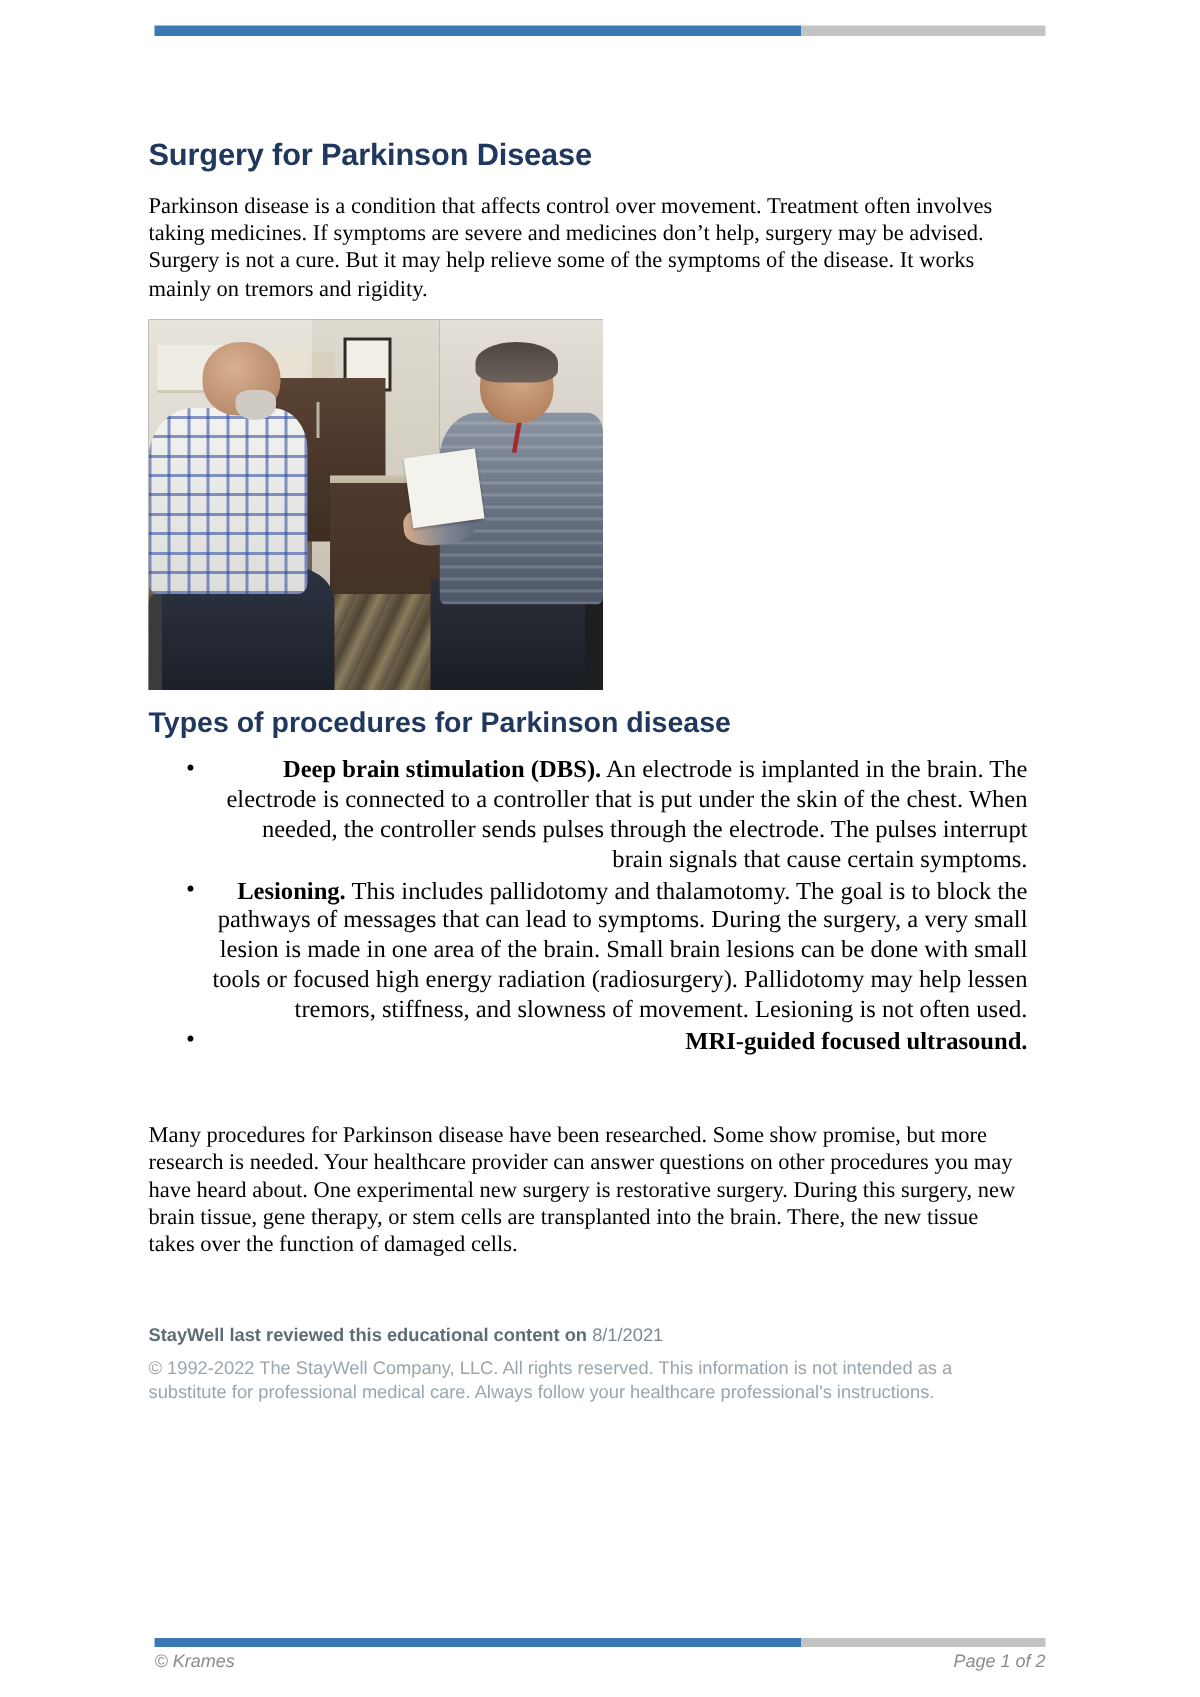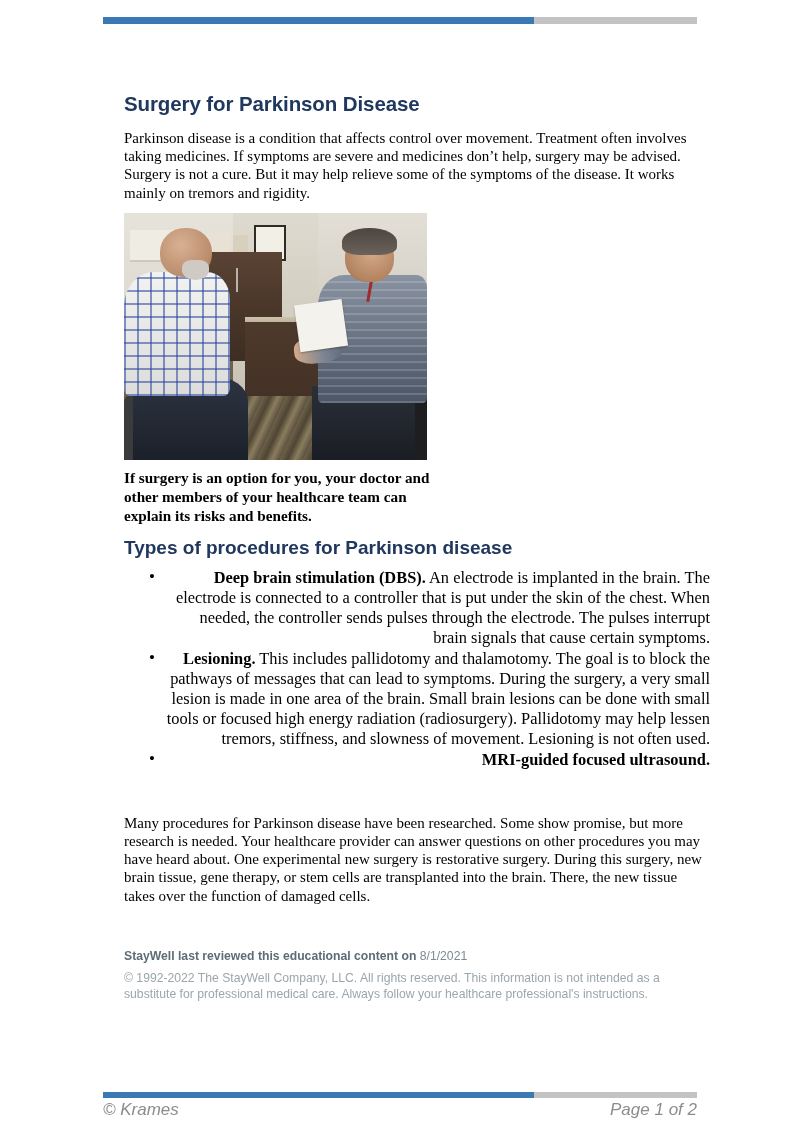--- a/index.html
+++ b/index.html
@@ -40,7 +40,7 @@
   
   .content {
     position: absolute;
-    left: 124px;
+    left: 99px;
     top: 92px;
     width: 586px;
   }

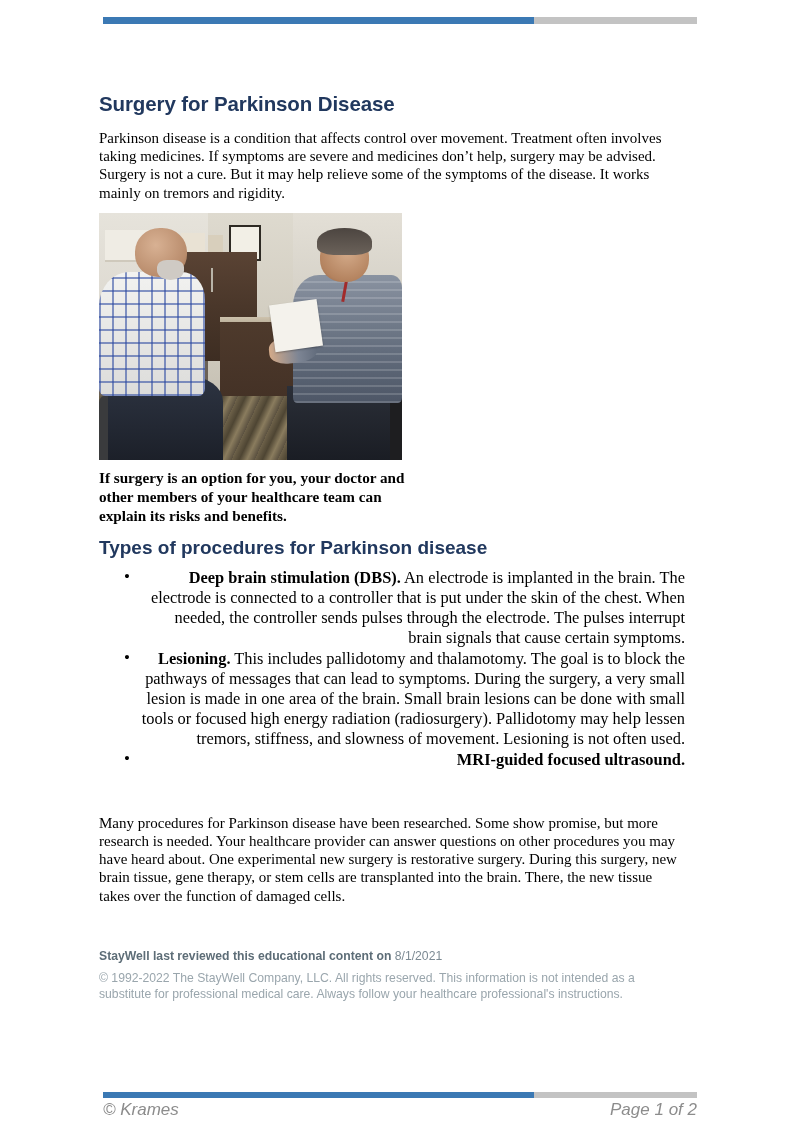--- a/index.html
+++ b/index.html
@@ -318,7 +318,6 @@
     </div>
   </div>
 
-  <div class="caption">If surgery is an option for you, your doctor and other members of your healthcare team can explain its risks and benefits.</div>
 
   <div class="lead-in">
     <h2 class="section-title">Types of procedures for Parkinson disease</h2>

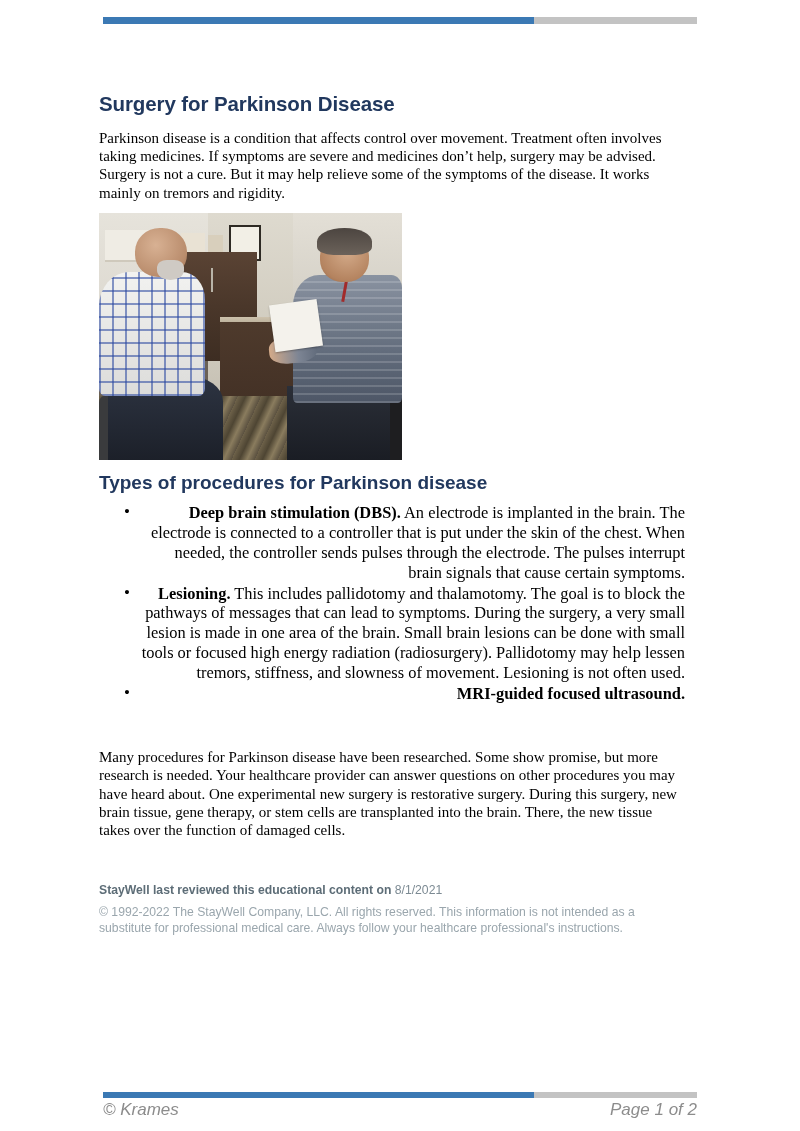--- a/index.html
+++ b/index.html
@@ -271,7 +271,7 @@
     justify-content: space-between;
     font-family: "Liberation Sans", sans-serif;
     font-style: italic;
-    font-size: 17px;
+    font-size: 12px;
     color: #8c8c8c;
   }
 </style>

